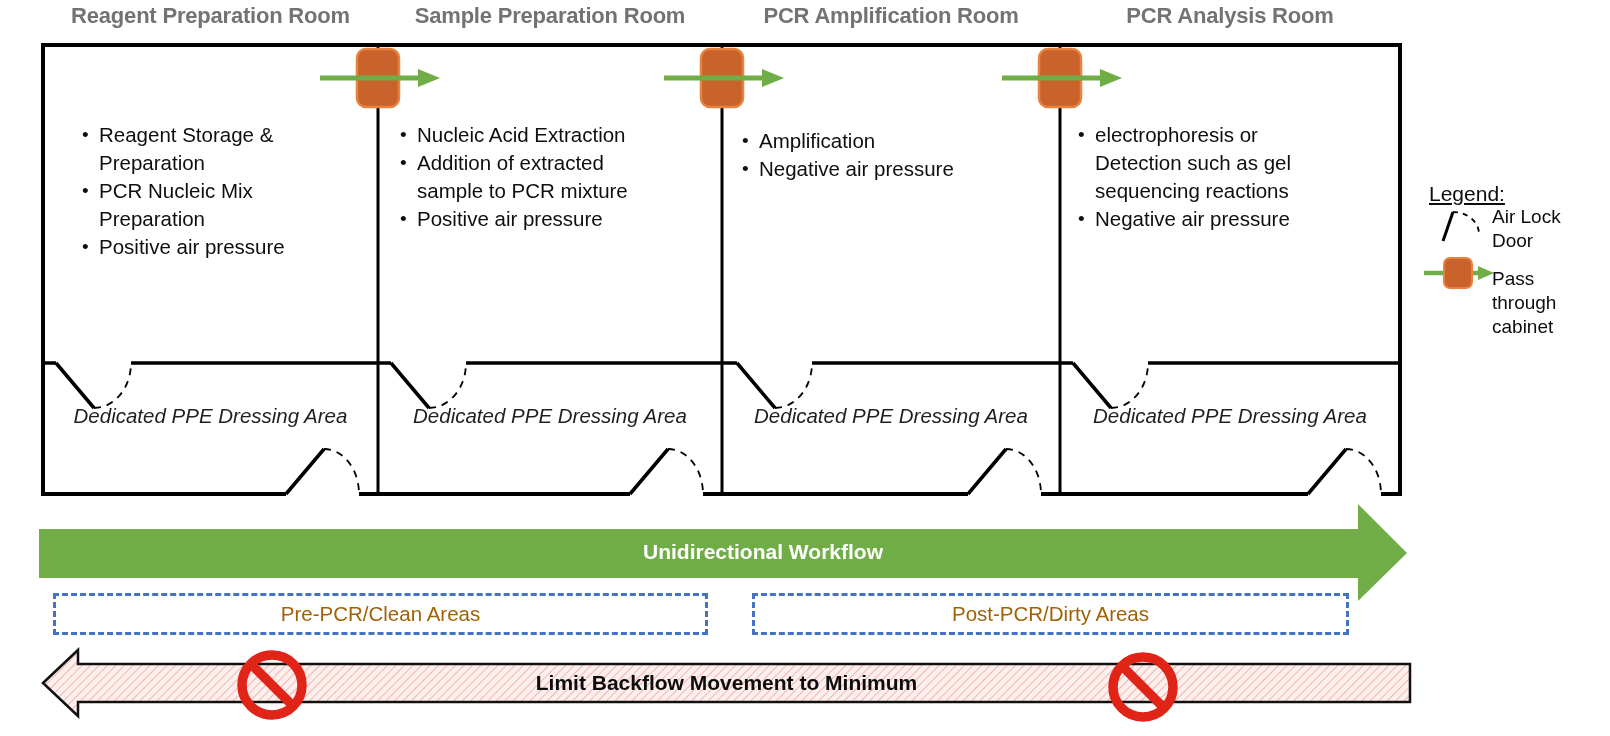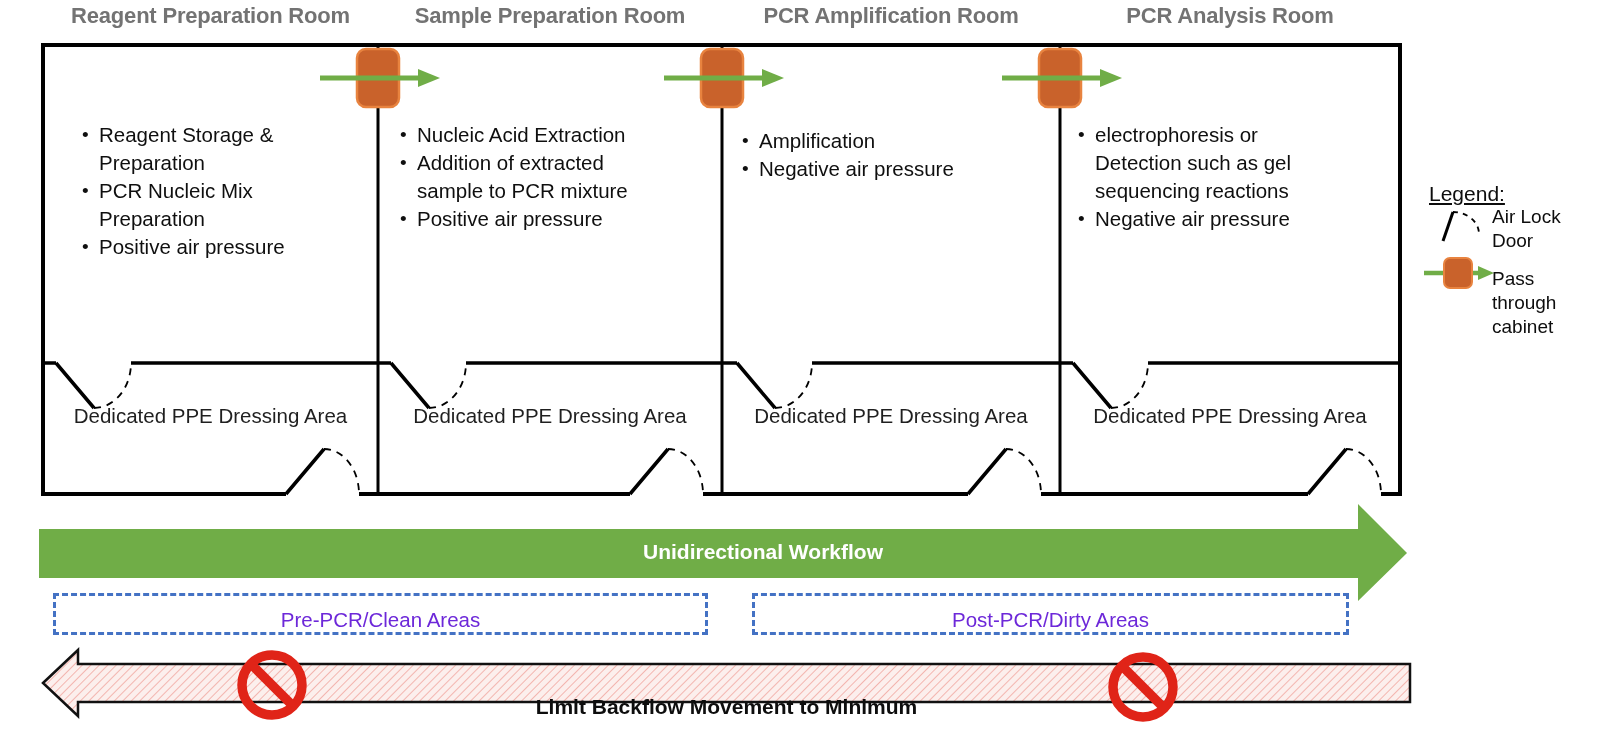--- a/index.html
+++ b/index.html
@@ -18,7 +18,7 @@
   .bullet .dot{width:17px;flex:0 0 17px;font-size:19px;}
   .bline{display:block;white-space:nowrap;}
   .dressing-label{
-    top:404px;text-align:center;font-size:20.5px;color:#1f1f1f;white-space:nowrap;
+    top:404px;text-align:center;font-style:italic;font-size:20.5px;color:#1f1f1f;white-space:nowrap;
   }
   .band-label{
     text-align:center;font-weight:bold;font-size:21px;white-space:nowrap;

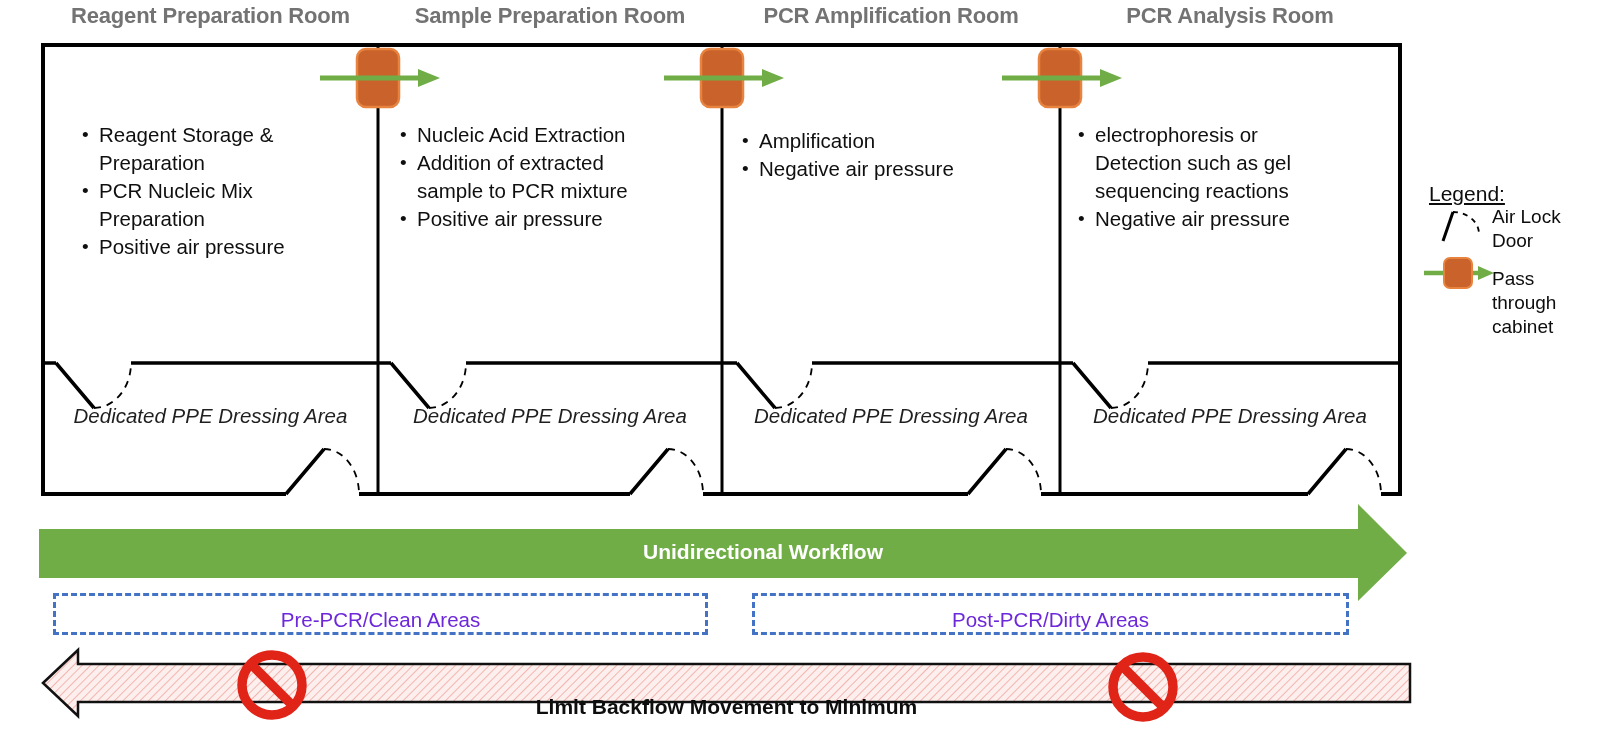--- a/index.html
+++ b/index.html
@@ -27,8 +27,8 @@
   #backflow-label{left:43px;width:1367px;top:671px;color:#0d0d0d;margin-top:24px;}
   .zone-box{
     position:absolute;z-index:2;top:593px;height:36px;
-    border:3px dashed #4472C4;display:flex;align-items:flex-end;justify-content:center;
-    font-size:20.5px;color:#6d28d9;background:transparent;
+    border:3px dashed #4472C4;display:flex;align-items:center;justify-content:center;
+    font-size:20.5px;color:#a16207;background:transparent;
   }
   #zone-pre{left:53px;width:649px;}
   #zone-post{left:752px;width:591px;}

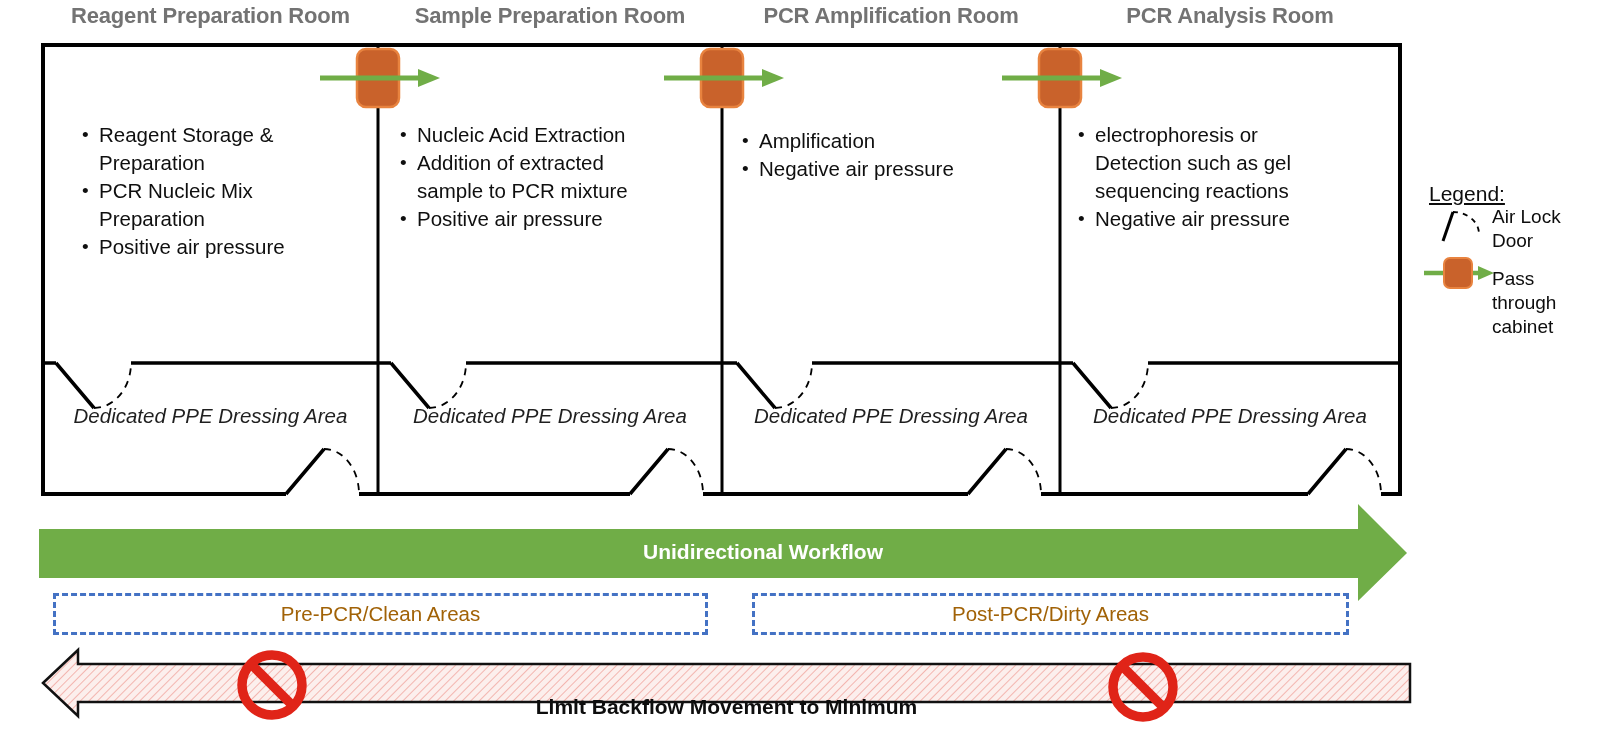--- a/index.html
+++ b/index.html
@@ -24,7 +24,7 @@
     text-align:center;font-weight:bold;font-size:21px;white-space:nowrap;
   }
   #uniflow-label{left:39px;width:1368px;top:540px;color:#ffffff;padding-left:40px;}
-  #backflow-label{left:43px;width:1367px;top:671px;color:#0d0d0d;margin-top:24px;}
+  #backflow-label{left:43px;width:1367px;top:671px;color:#0d0d0d;}
   .zone-box{
     position:absolute;z-index:2;top:593px;height:36px;
     border:3px dashed #4472C4;display:flex;align-items:center;justify-content:center;

